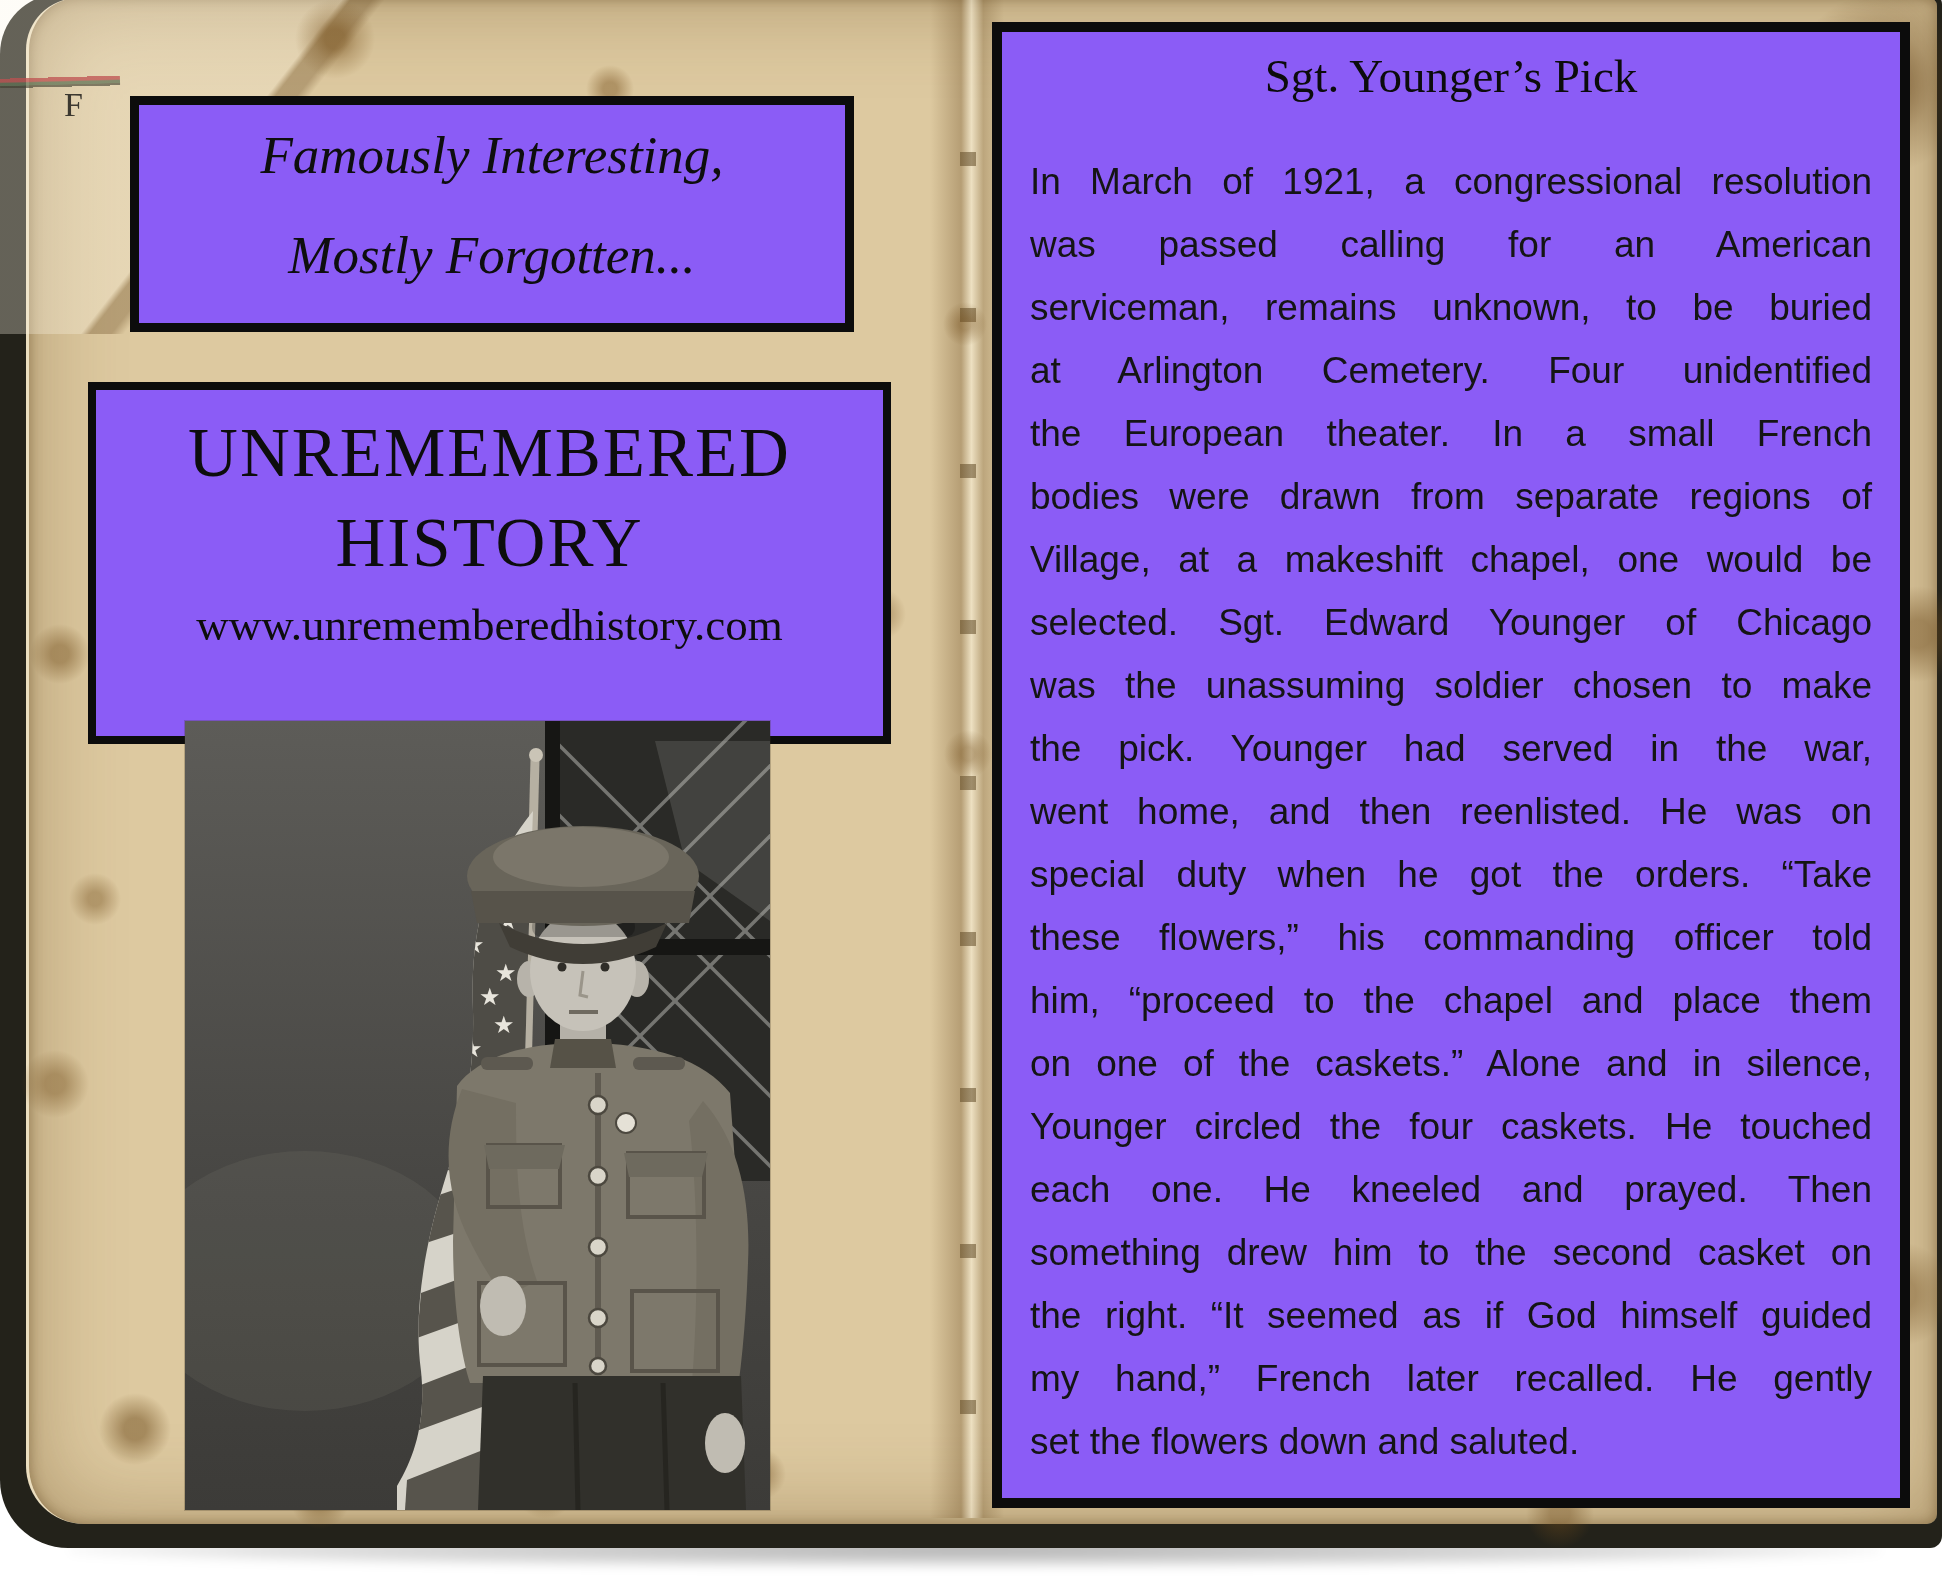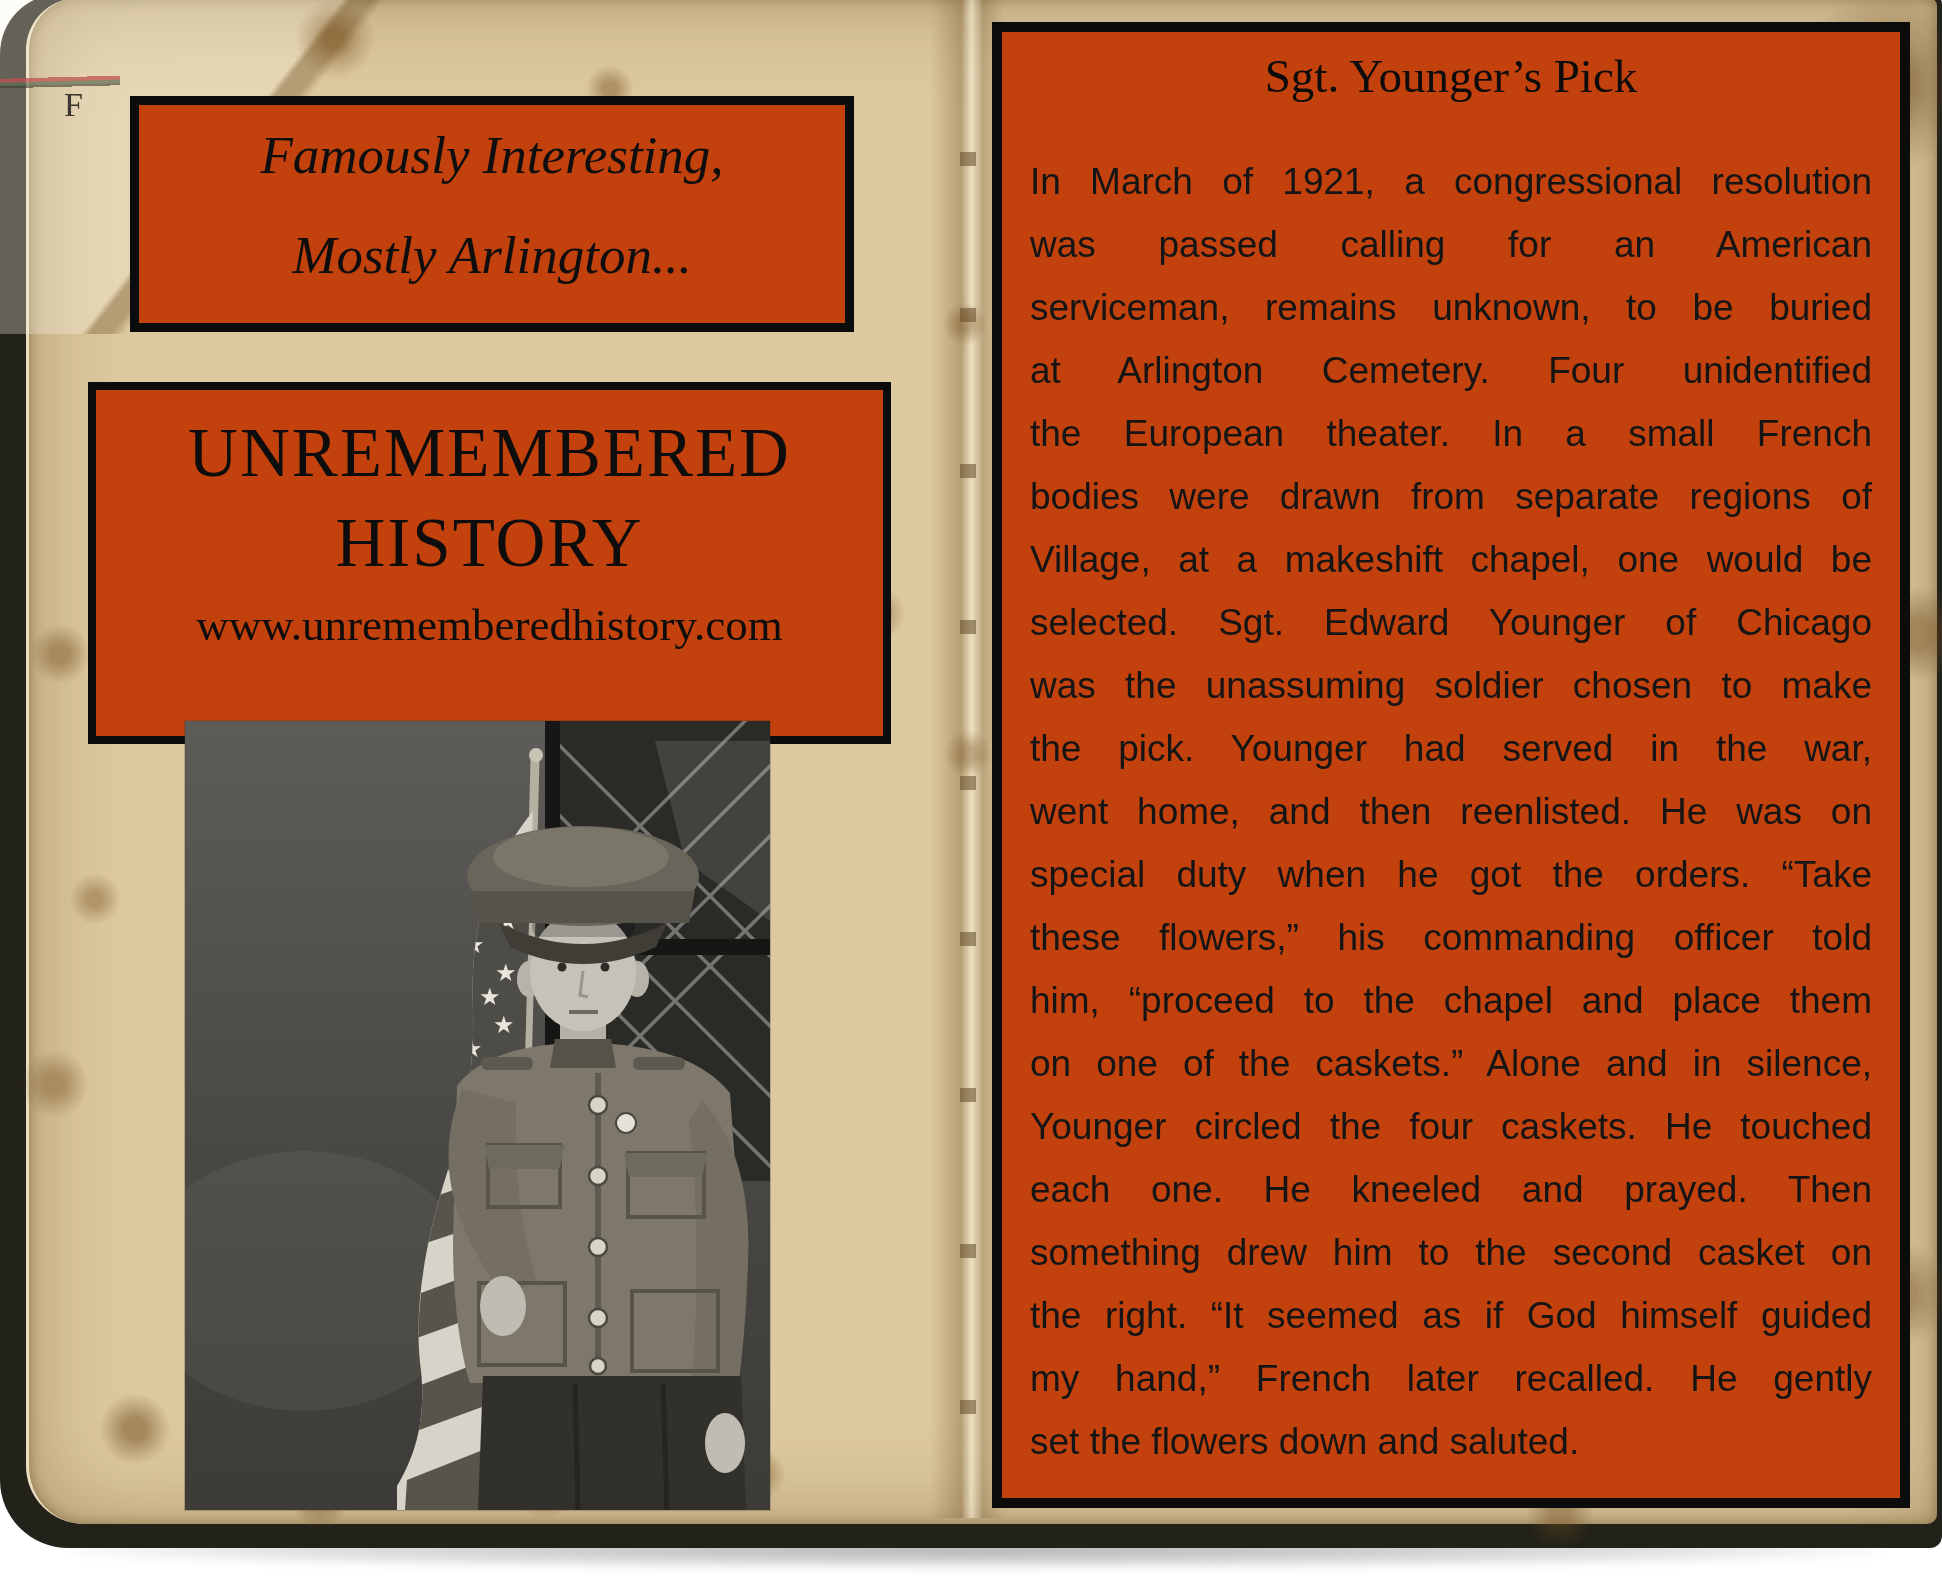--- a/index.html
+++ b/index.html
@@ -55,7 +55,7 @@
   .corner-letter{position:absolute;left:64px;top:92px;font-size:34px;color:#3c3830;
         font-family:"Liberation Serif","DejaVu Serif",serif;}
   
-  .wbox{position:absolute;background:#c2410c;border:9px solid #0c0c0c;box-sizing:border-box;}
+  .wbox{position:absolute;background:#8b5cf6;border:9px solid #0c0c0c;box-sizing:border-box;}
   .tagline-box{left:130px;top:102px;width:724px;height:236px;text-align:center;
         }
   .tagline-line{font-style:italic;font-size:53px;line-height:100px;color:#0e0e0e;}

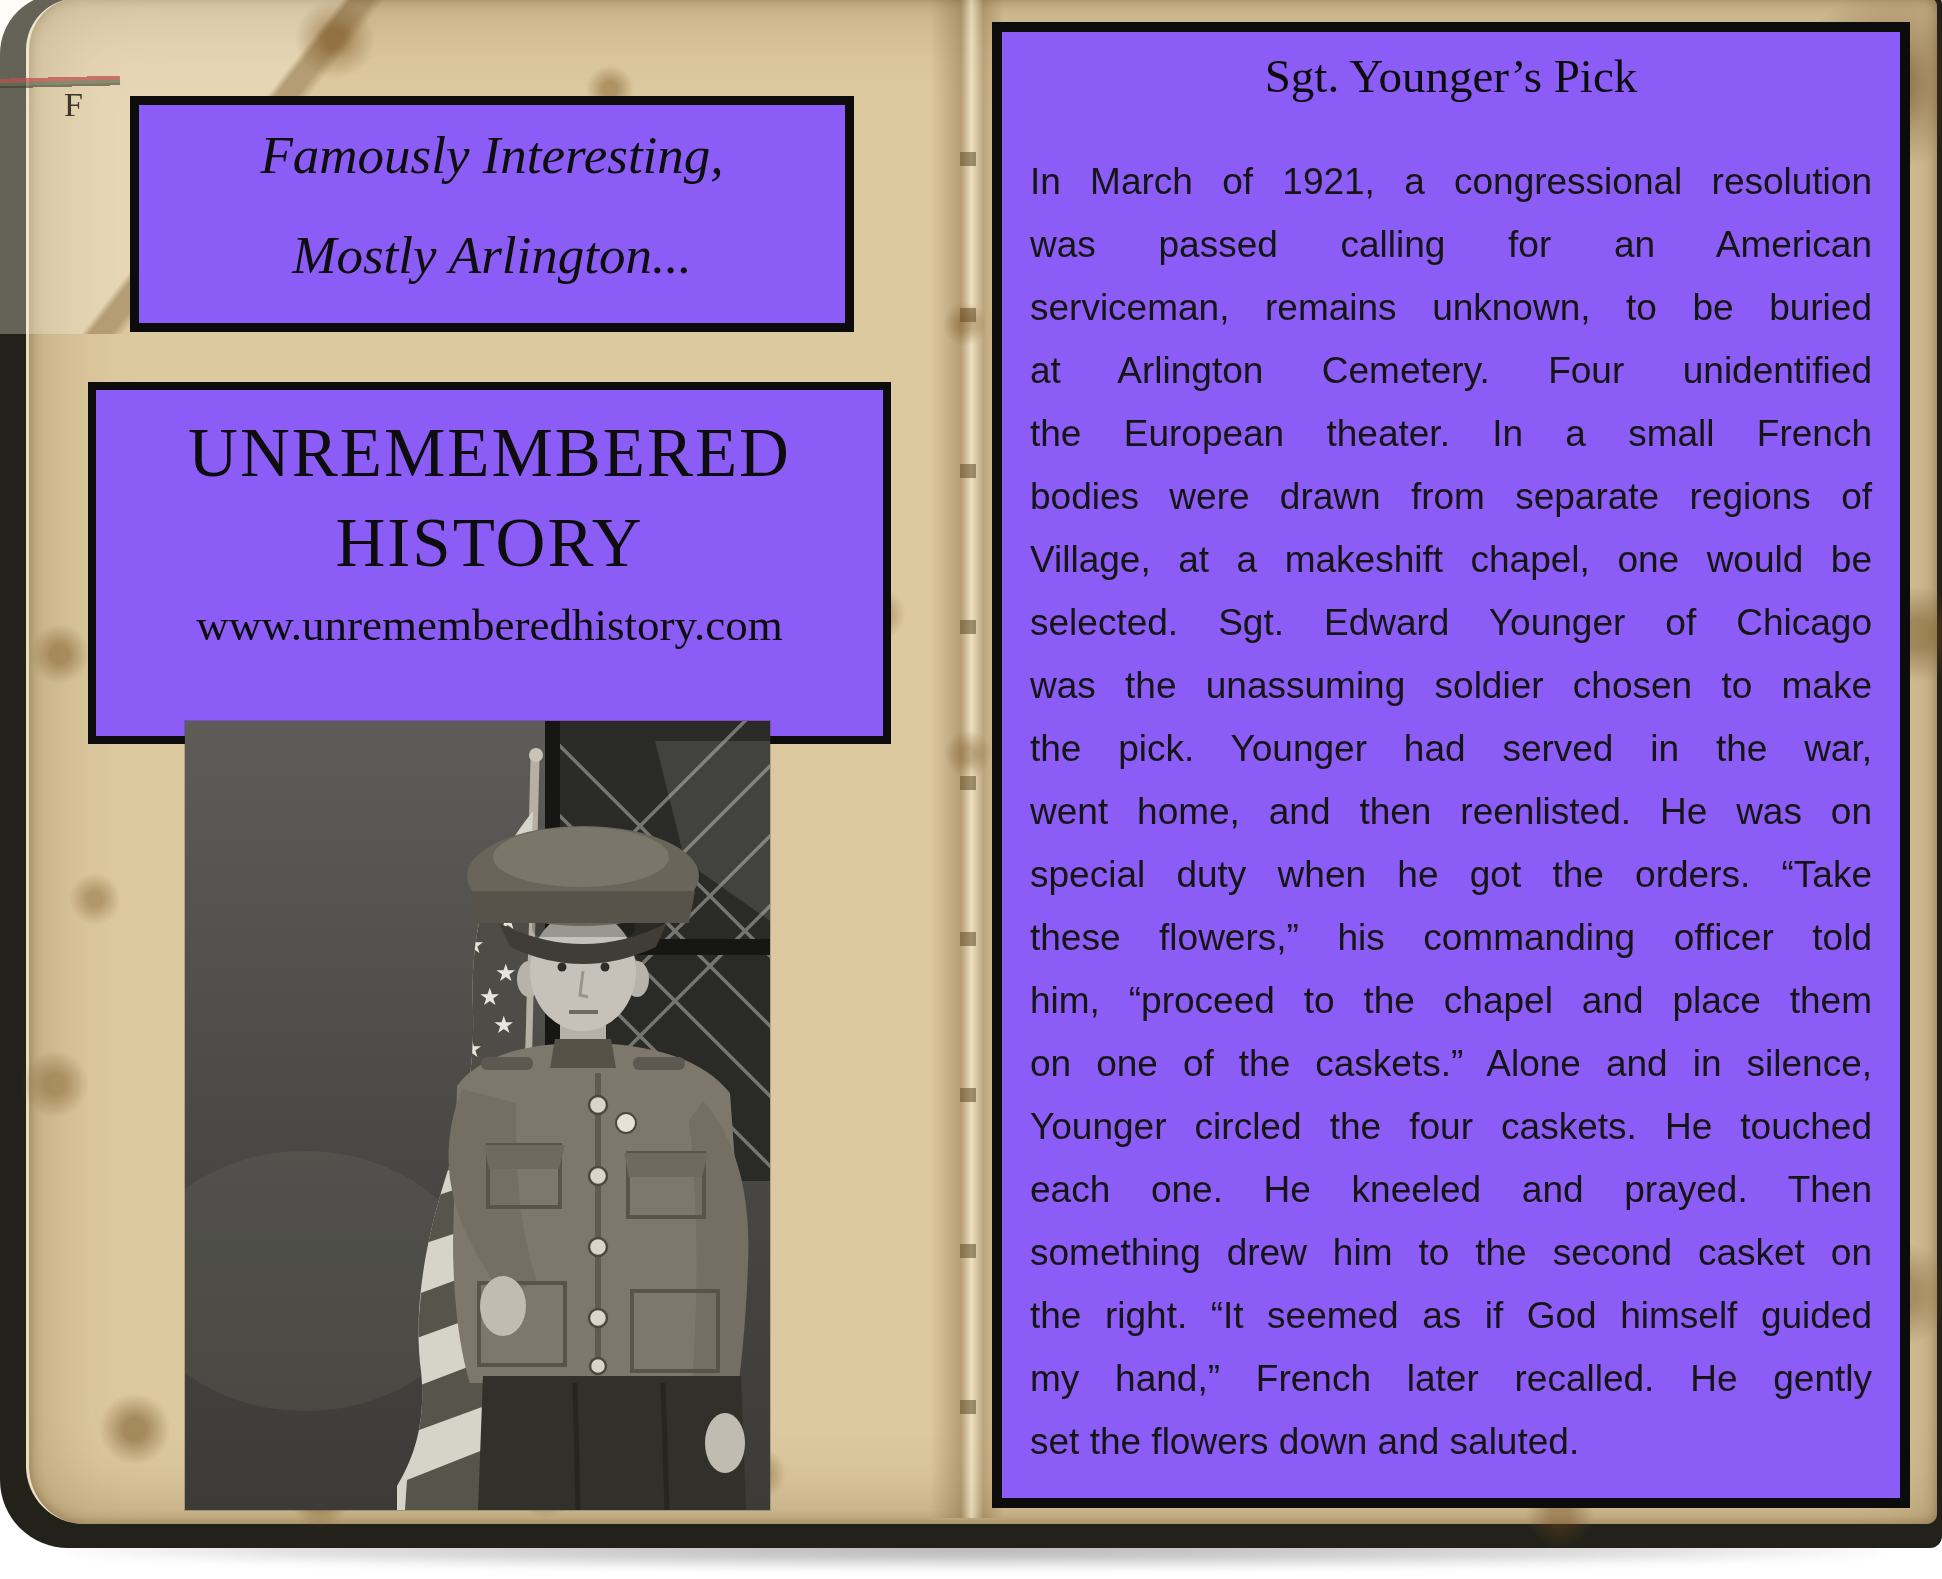--- a/index.html
+++ b/index.html
@@ -89,7 +89,7 @@
 
     <div class="wbox tagline-box">
       <div class="tagline-line">Famously Interesting,</div>
-      <div class="tagline-line">Mostly Arlington...</div>
+      <div class="tagline-line">Mostly Forgotten...</div>
     </div>
 
     <div class="wbox brand-box">

